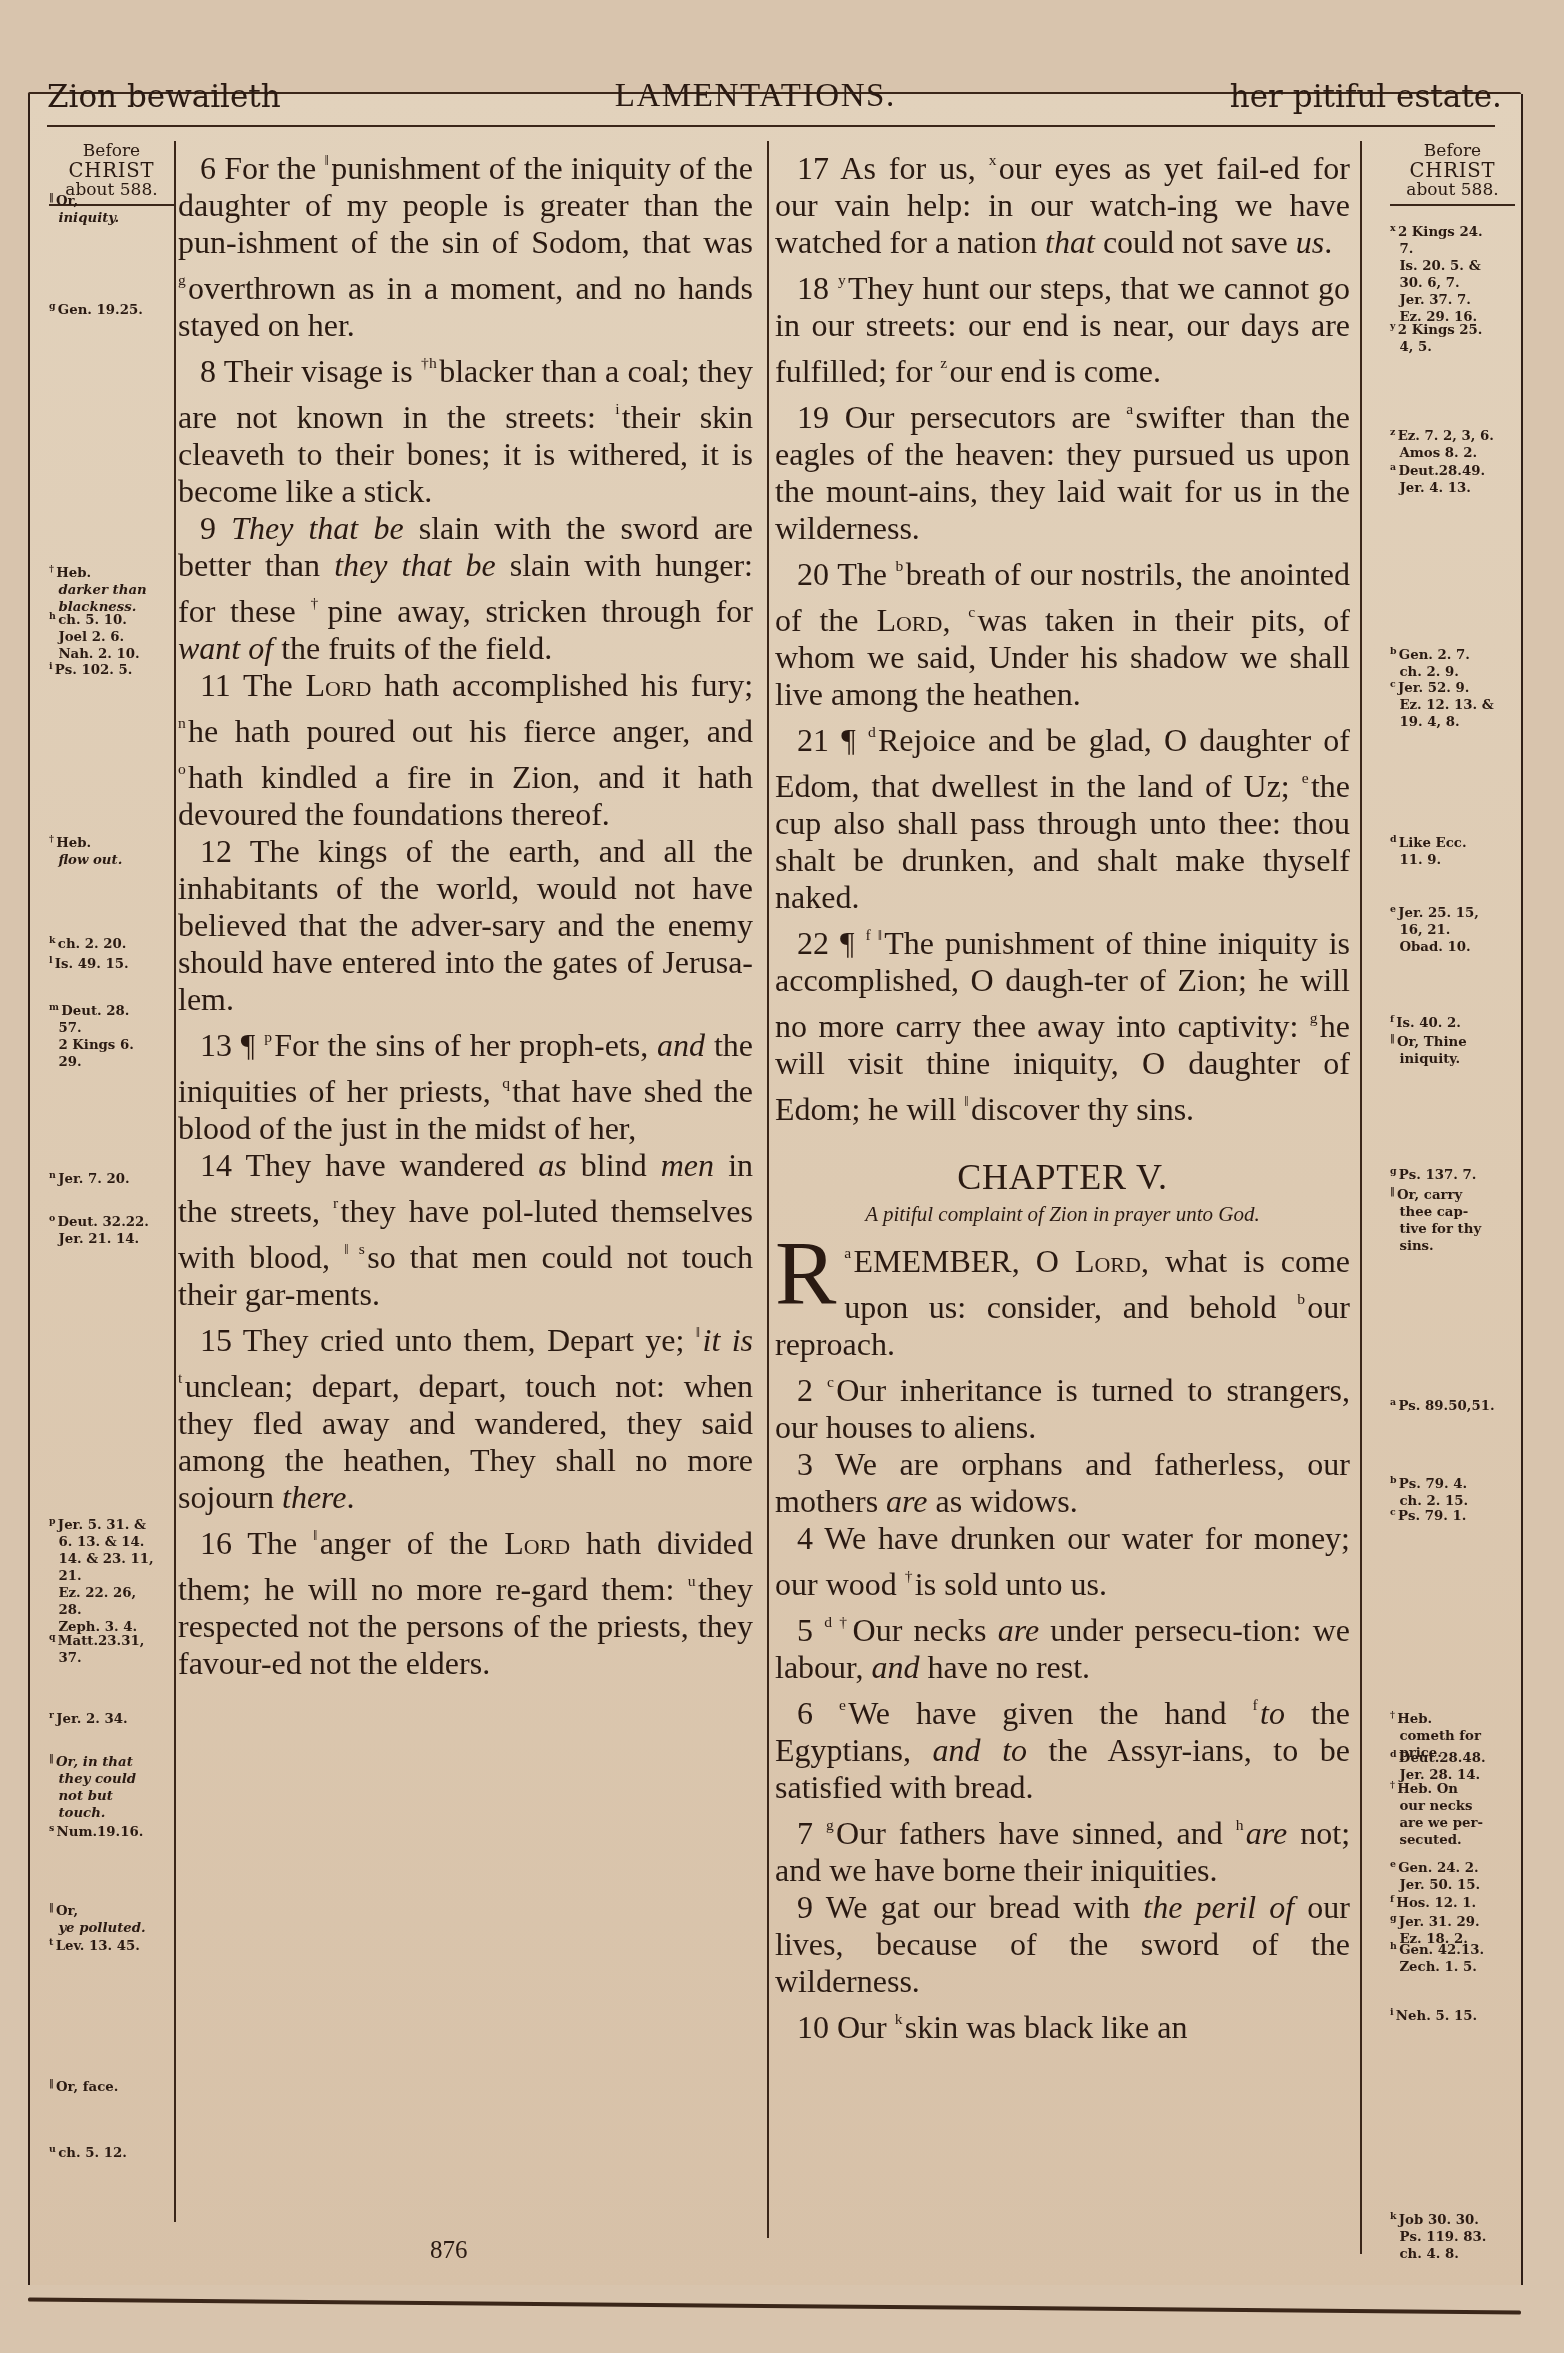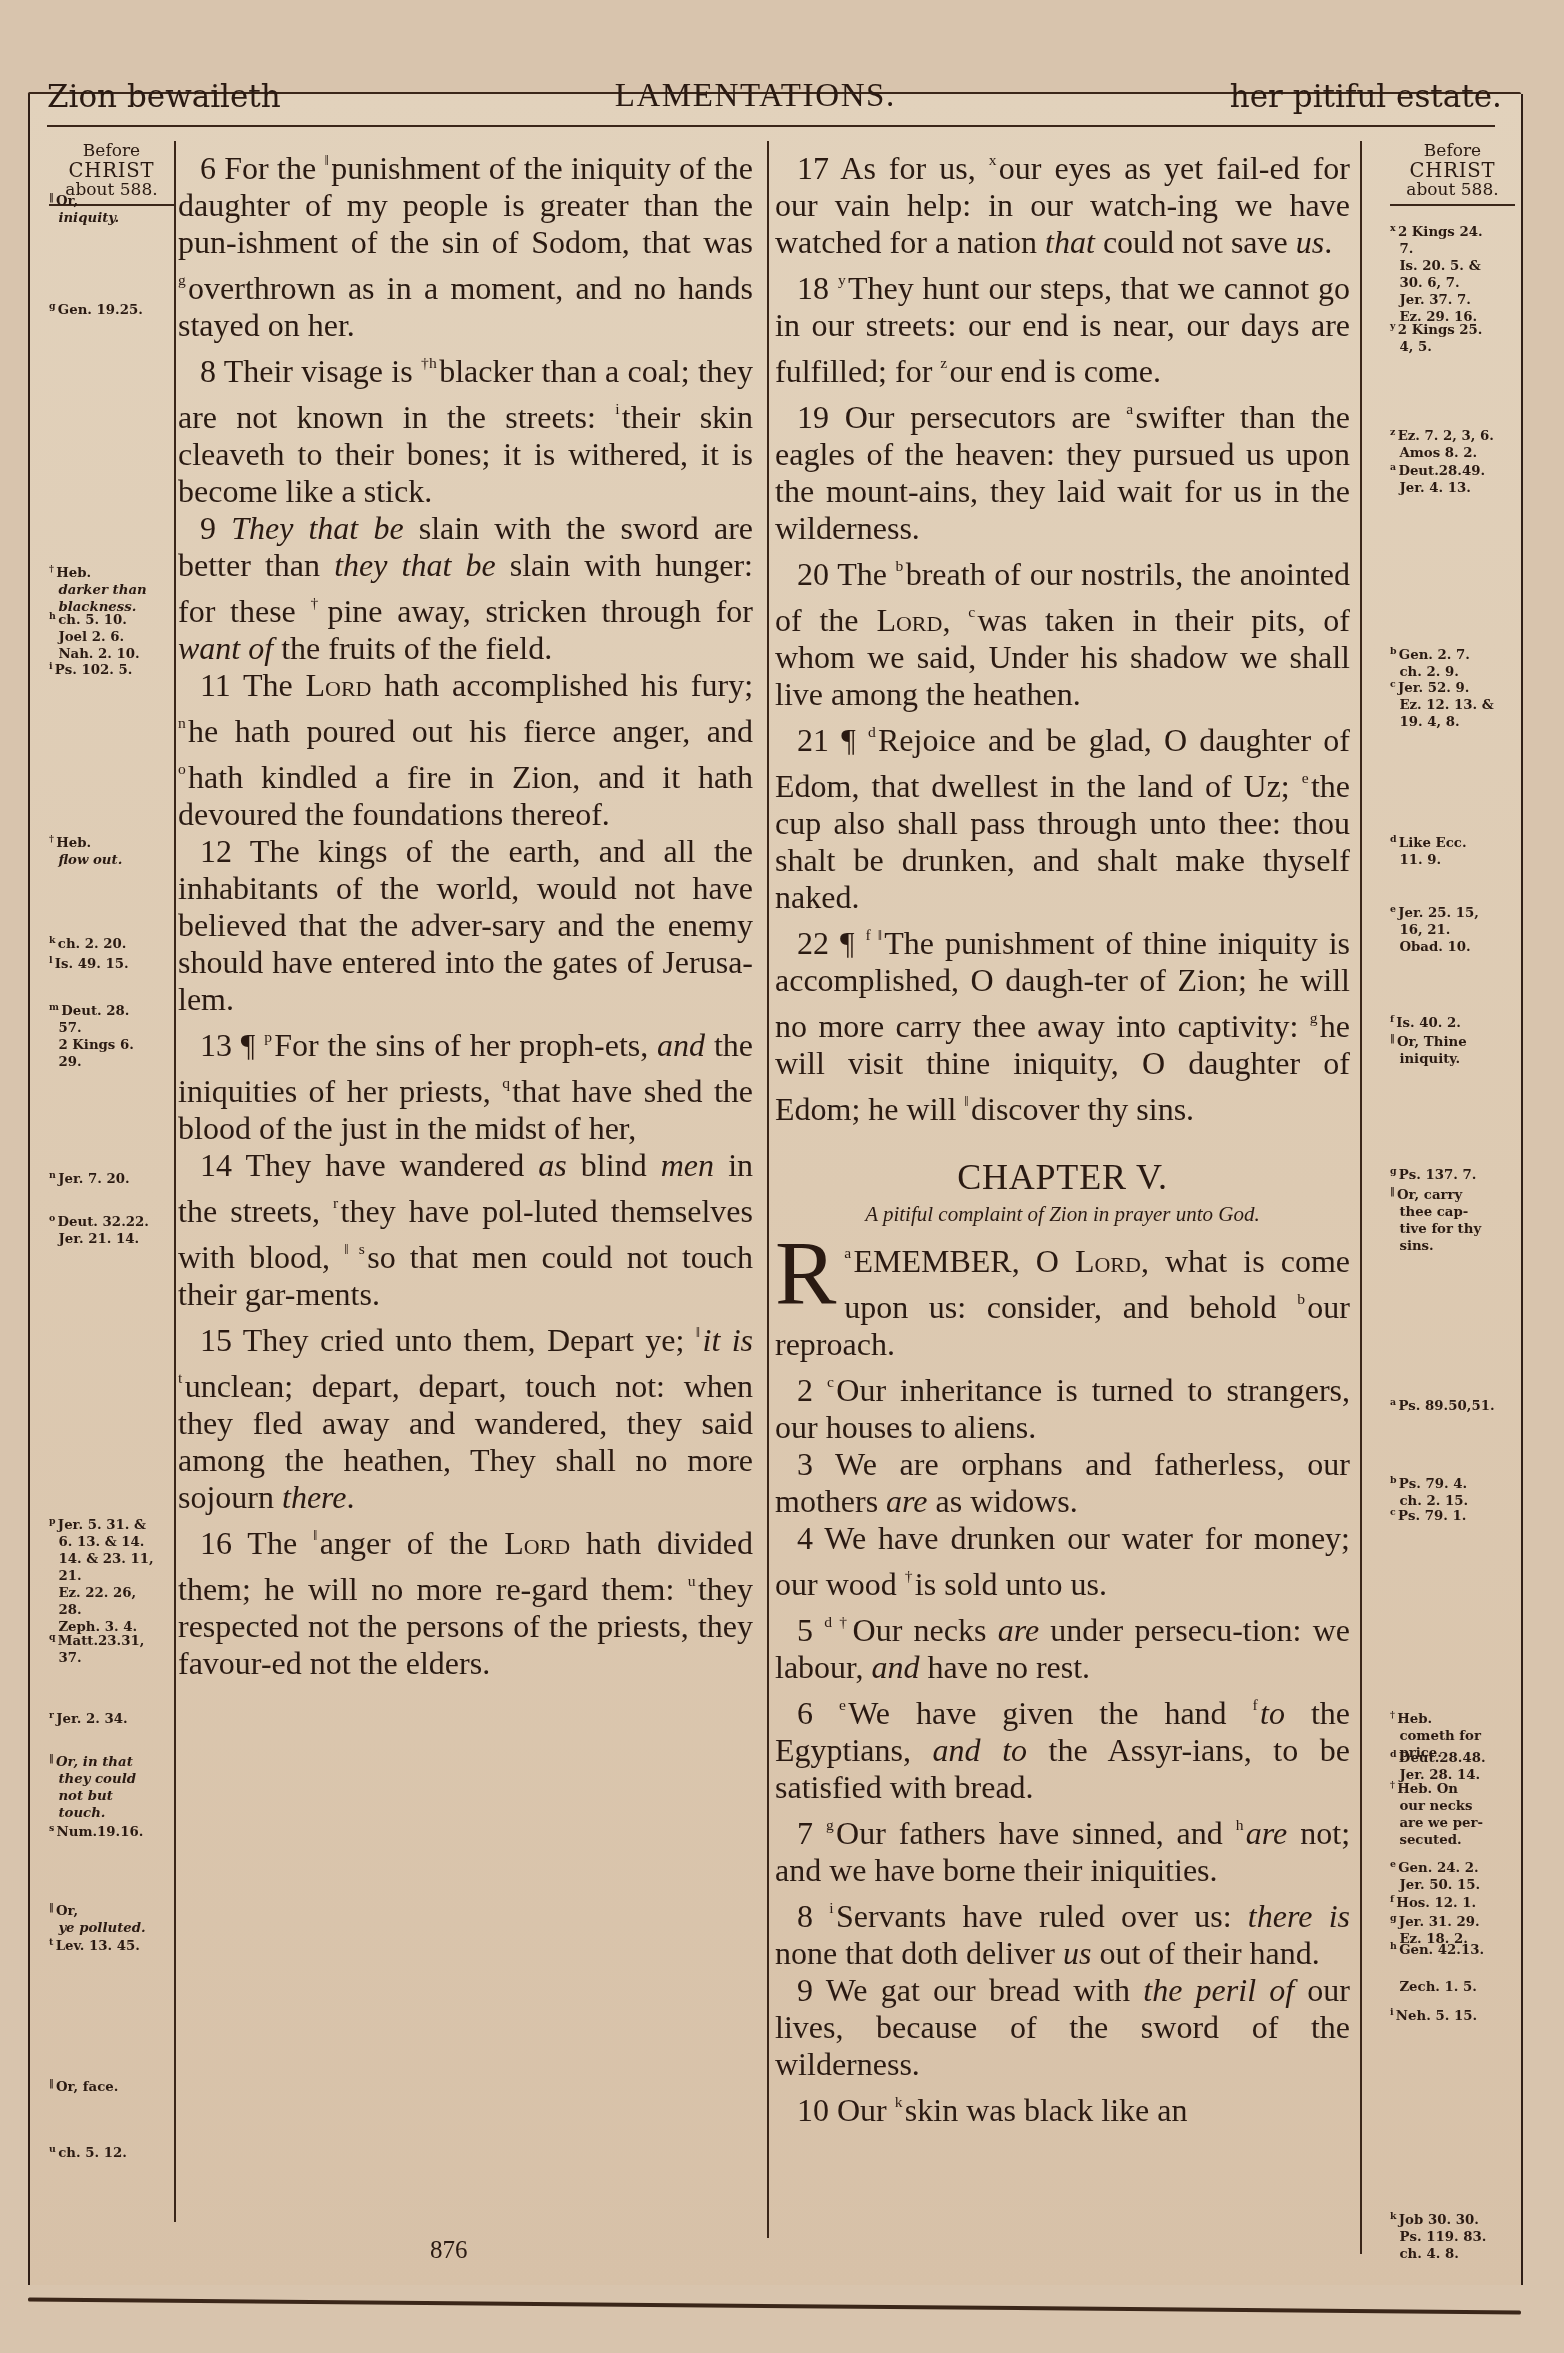--- a/index.html
+++ b/index.html
@@ -302,7 +302,6 @@
       <p class="verse"><span>5 </span><span class="sup">d †</span><span>Our necks </span><span style="font-style: italic;">are</span><span> under persecu-tion: we labour, </span><span style="font-style: italic;">and</span><span> have no rest.</span></p>
       <p class="verse"><span>6 </span><span class="sup">e</span><span>We have given the hand </span><span class="sup">f</span><span style="font-style: italic;">to</span><span> the Egyptians, </span><span style="font-style: italic;">and to</span><span> the Assyr-ians, to be satisfied with bread.</span></p>
       <p class="verse"><span>7 </span><span class="sup">g</span><span>Our fathers have sinned, and </span><span class="sup">h</span><span style="font-style: italic;">are</span><span> not; and we have borne their iniquities.</span></p>
-      <p class="verse"><span>8 </span><span class="sup">i</span><span>Servants have ruled over us: </span><span style="font-style: italic;">there is</span><span> none that doth deliver </span><span style="font-style: italic;">us</span><span> out of their hand.</span></p>
       <p class="verse"><span>9 </span><span>We gat our bread with </span><span style="font-style: italic;">the peril of</span><span> our lives, because of the sword of the wilderness.</span></p>
       <p class="verse"><span>10 </span><span>Our </span><span class="sup">k</span><span>skin was black like an</span></p>
     </div>

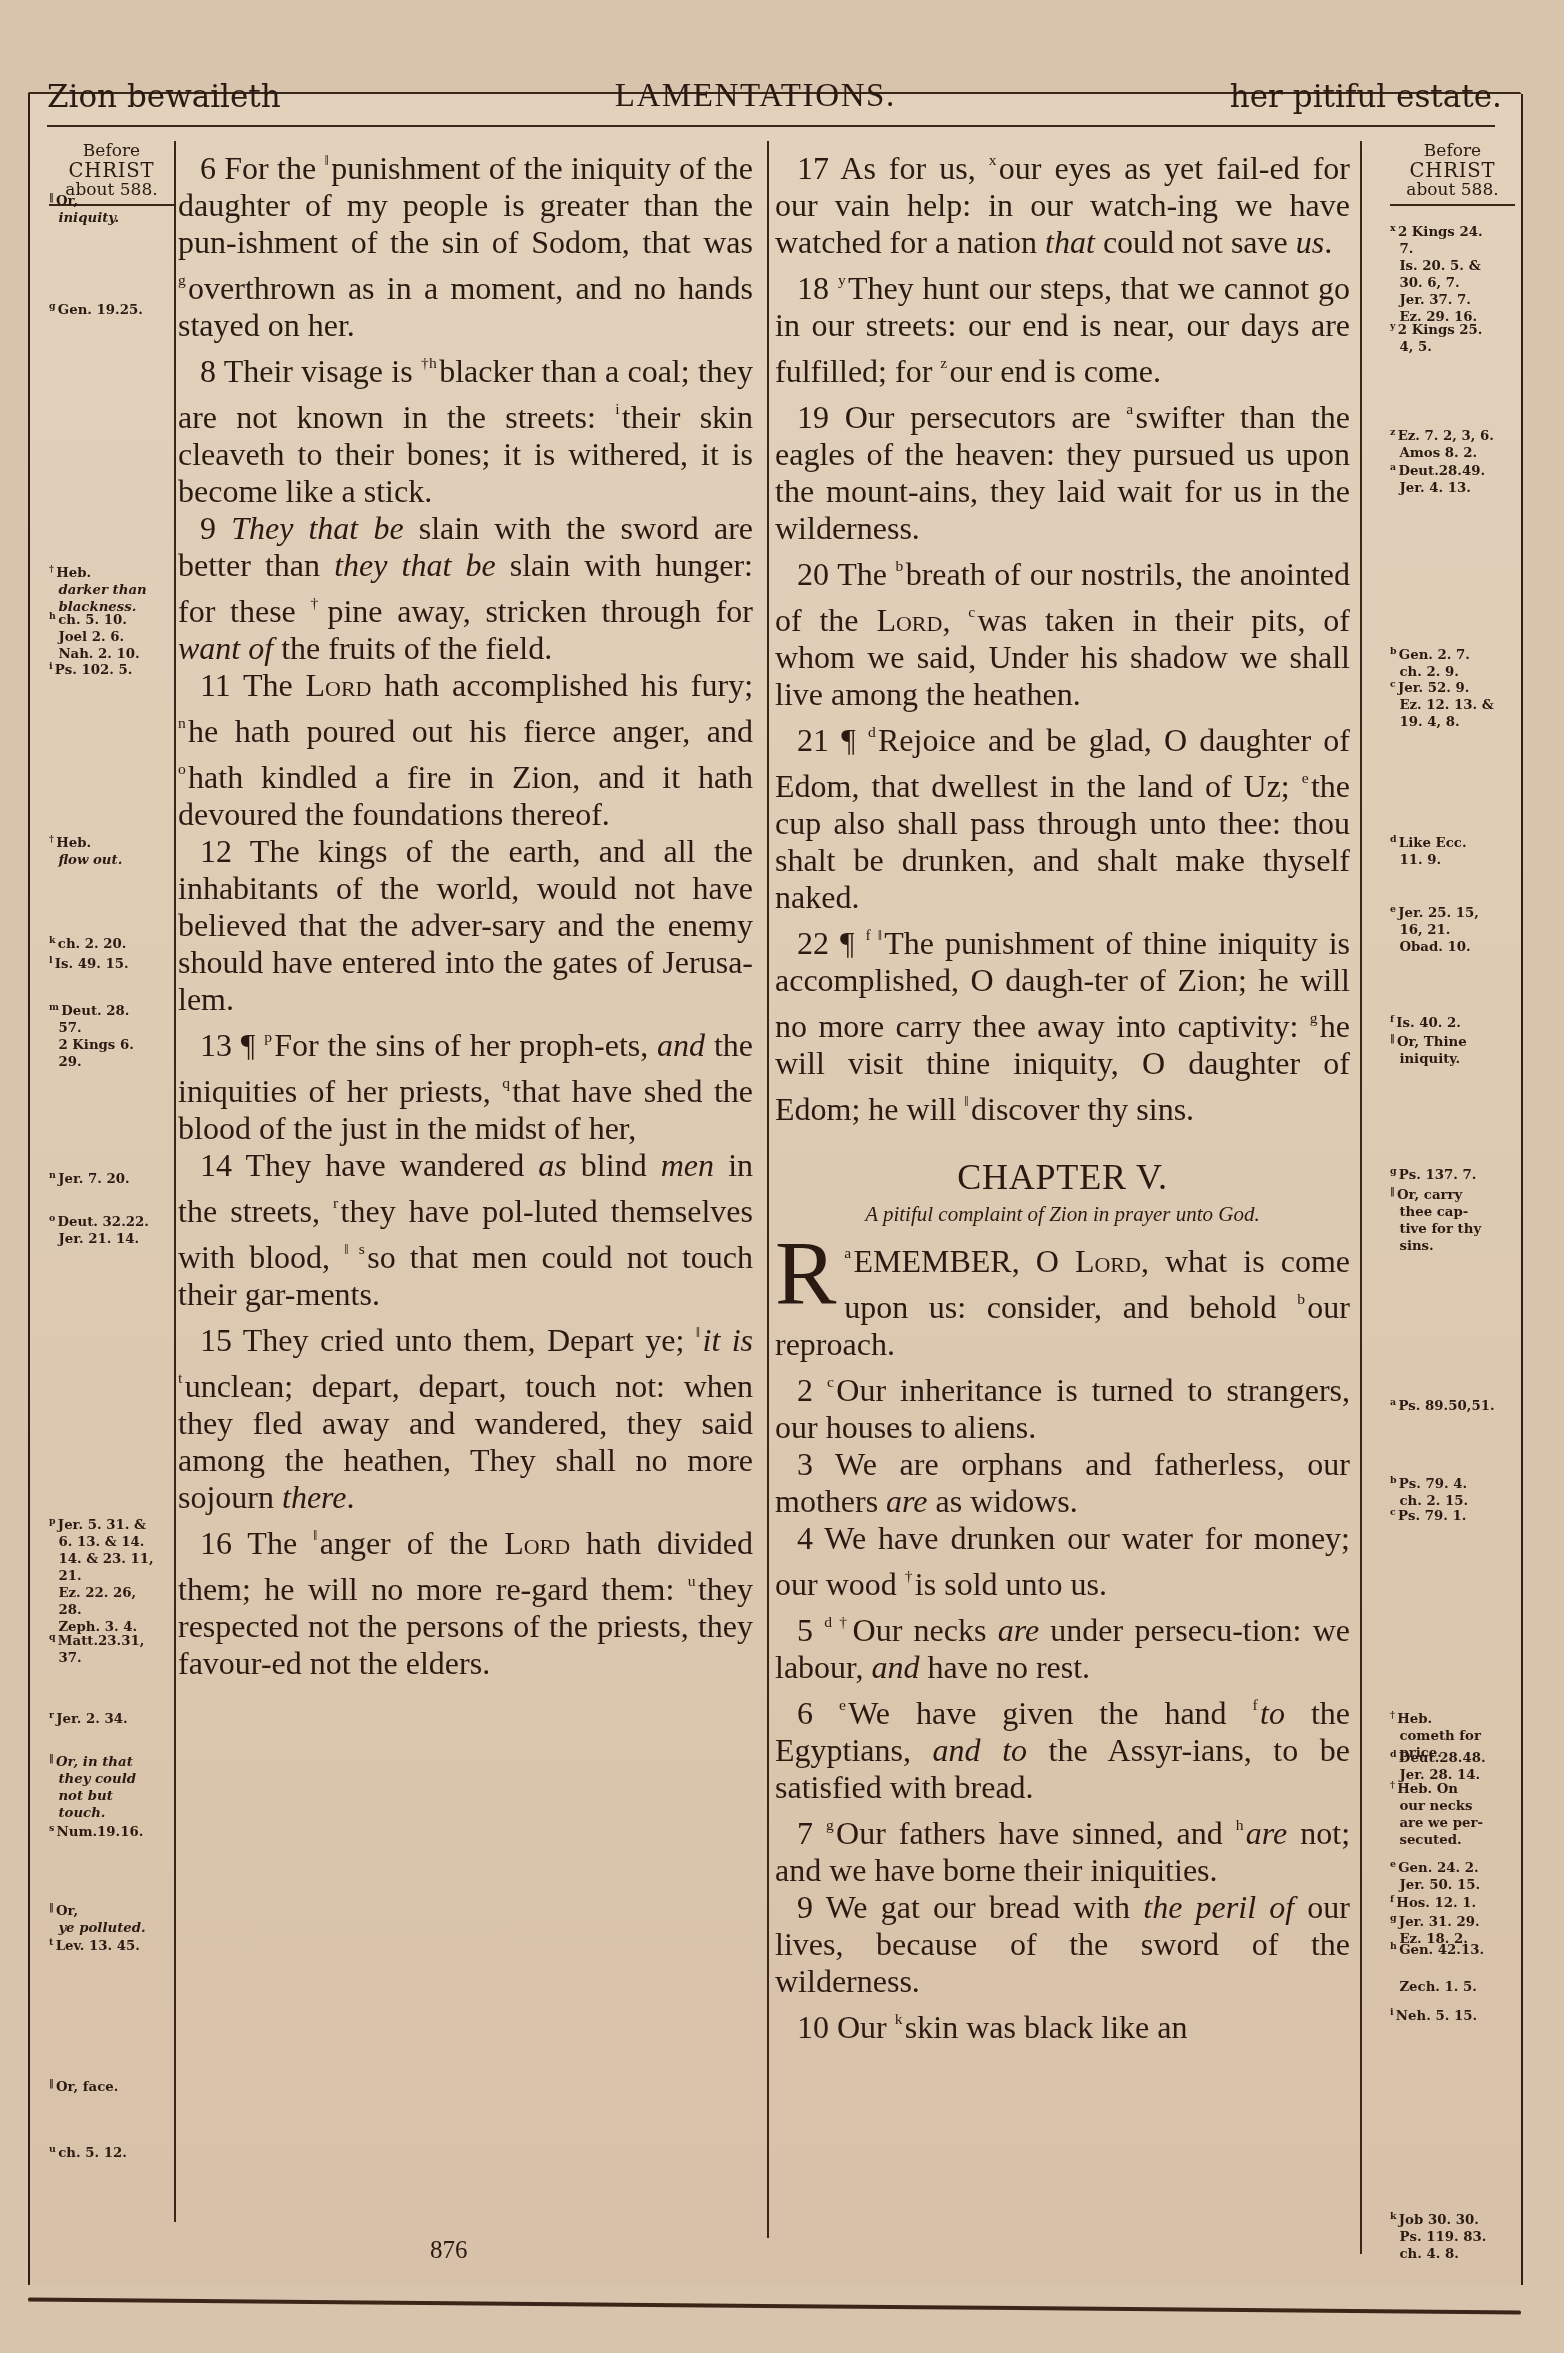--- a/index.html
+++ b/index.html
@@ -254,7 +254,7 @@
     </div>
     <div class="note" style="top: 1796px;">
       <div><span class="mk">h</span><span>Gen. 42.13.</span></div>
-      <div style="padding-left: 9.4px; margin-top: 20px;"><span>Zech. 1. 5.</span></div>
+      <div style="padding-left: 9.4px;"><span>Zech. 1. 5.</span></div>
     </div>
     <div class="note" style="top: 1862px;">
       <div><span class="mk">i</span><span>Neh. 5. 15.</span></div>

